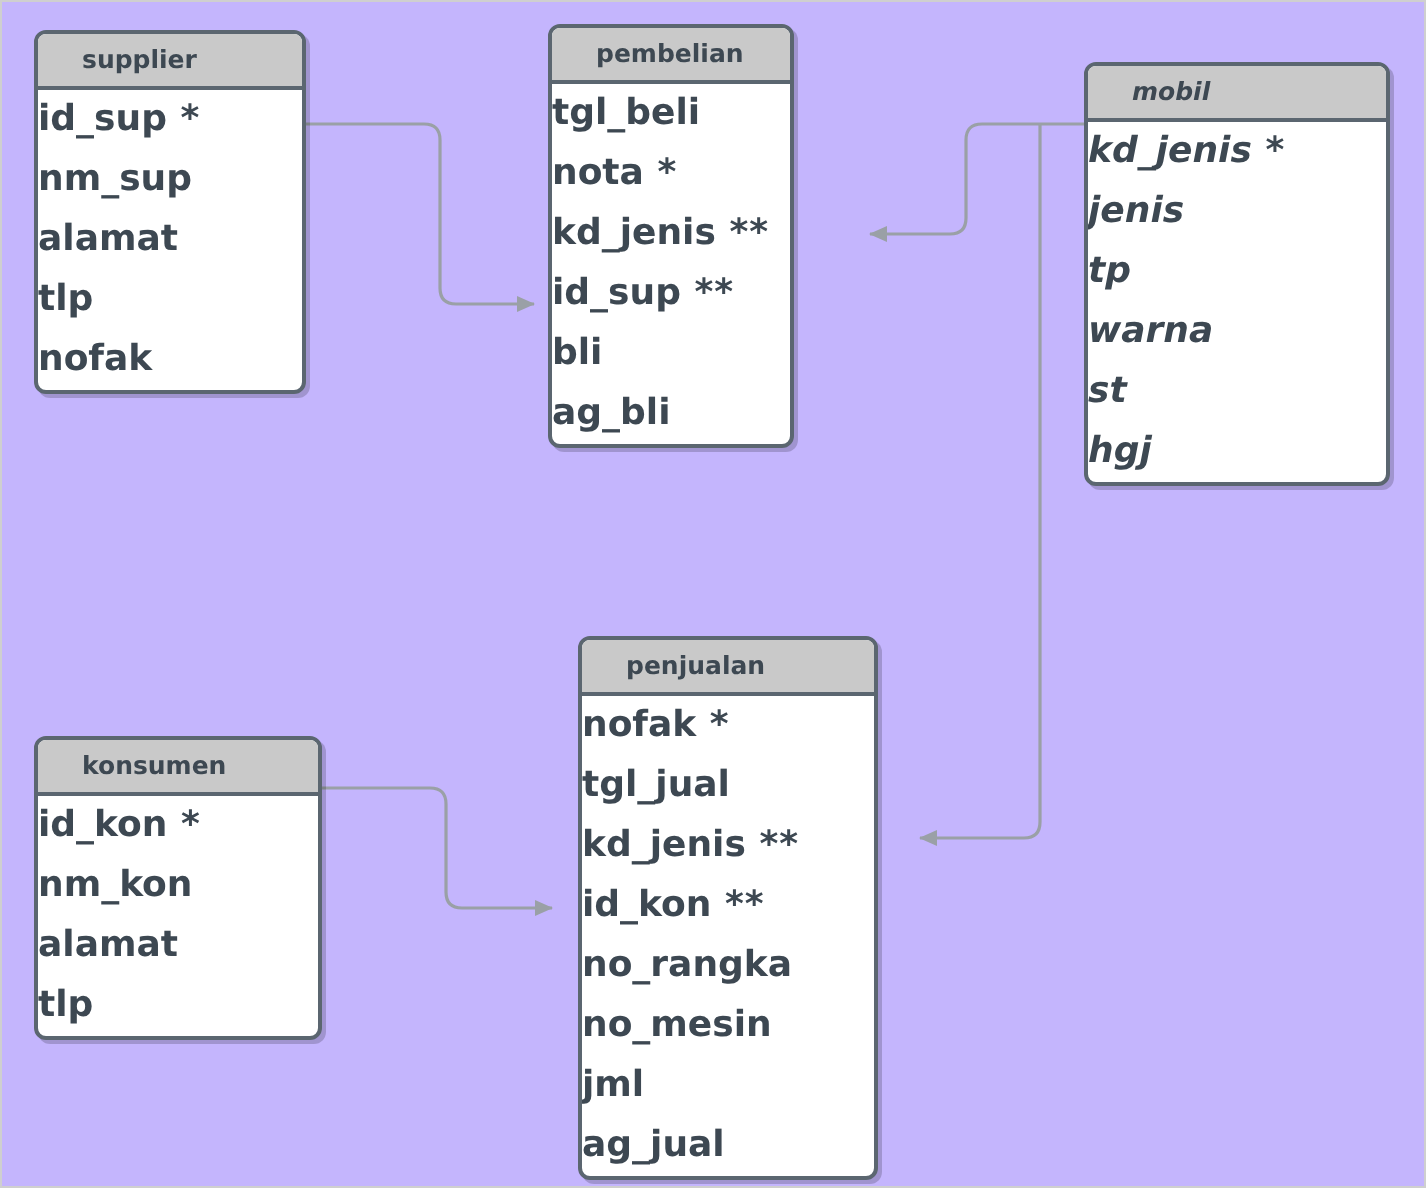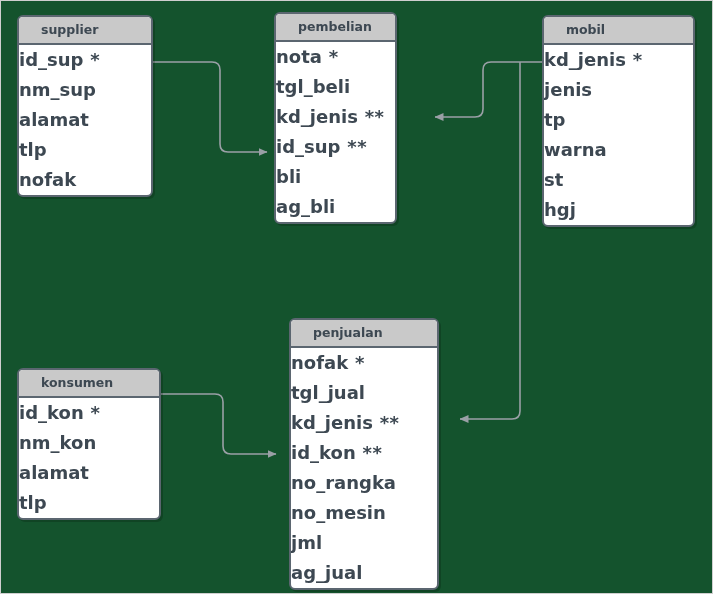--- a/index.html
+++ b/index.html
@@ -12,7 +12,7 @@
     position: relative;
     width: 713px;
     height: 594px;
-    background: #14532d;
+    background: #c4b5fd;
     border: 1px solid #cfcfcf;
     box-sizing: border-box;
     overflow: hidden;

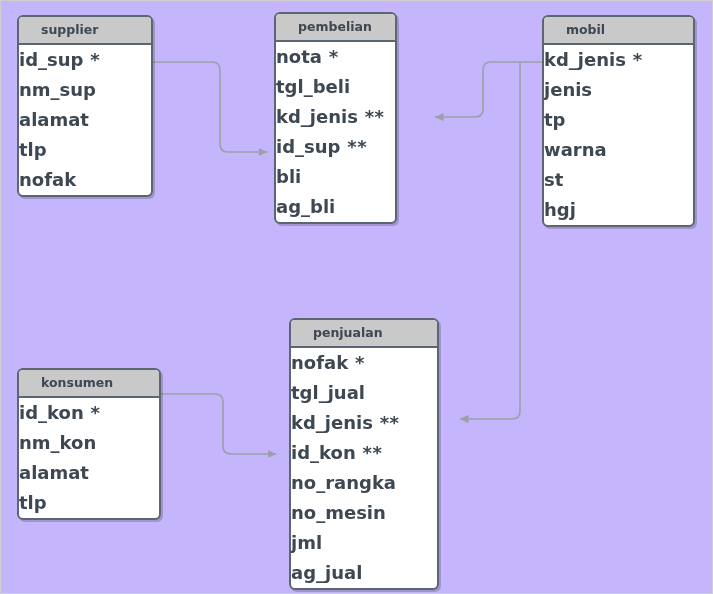--- a/index.html
+++ b/index.html
@@ -113,7 +113,7 @@
           <li class="field"><span>ag_bli</span><span class="key-mark"></span></li>
         </ul>
       </div>
-      <div class="entity" style="left: 541px; top: 14px; width: 153px;">
+      <div class="entity" style="left: 541px; top: 30px; width: 153px; font-style: italic;">
         <div class="entity-header">mobil</div>
         <ul class="entity-fields">
           <li class="field"><span>kd_jenis</span><span class="key-mark"> *</span></li>

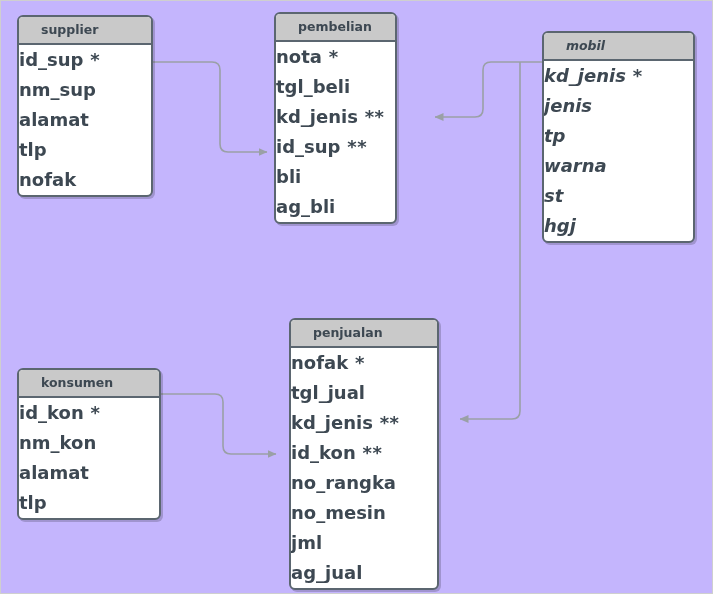--- a/index.html
+++ b/index.html
@@ -105,8 +105,8 @@
       <div class="entity" style="left: 273px; top: 11px; width: 123px;">
         <div class="entity-header">pembelian</div>
         <ul class="entity-fields">
+          <li class="field"><span>tgl_beli</span><span class="key-mark"></span></li>
           <li class="field"><span>nota</span><span class="key-mark"> *</span></li>
-          <li class="field"><span>tgl_beli</span><span class="key-mark"></span></li>
           <li class="field"><span>kd_jenis</span><span class="key-mark"> **</span></li>
           <li class="field"><span>id_sup</span><span class="key-mark"> **</span></li>
           <li class="field"><span>bli</span><span class="key-mark"></span></li>

